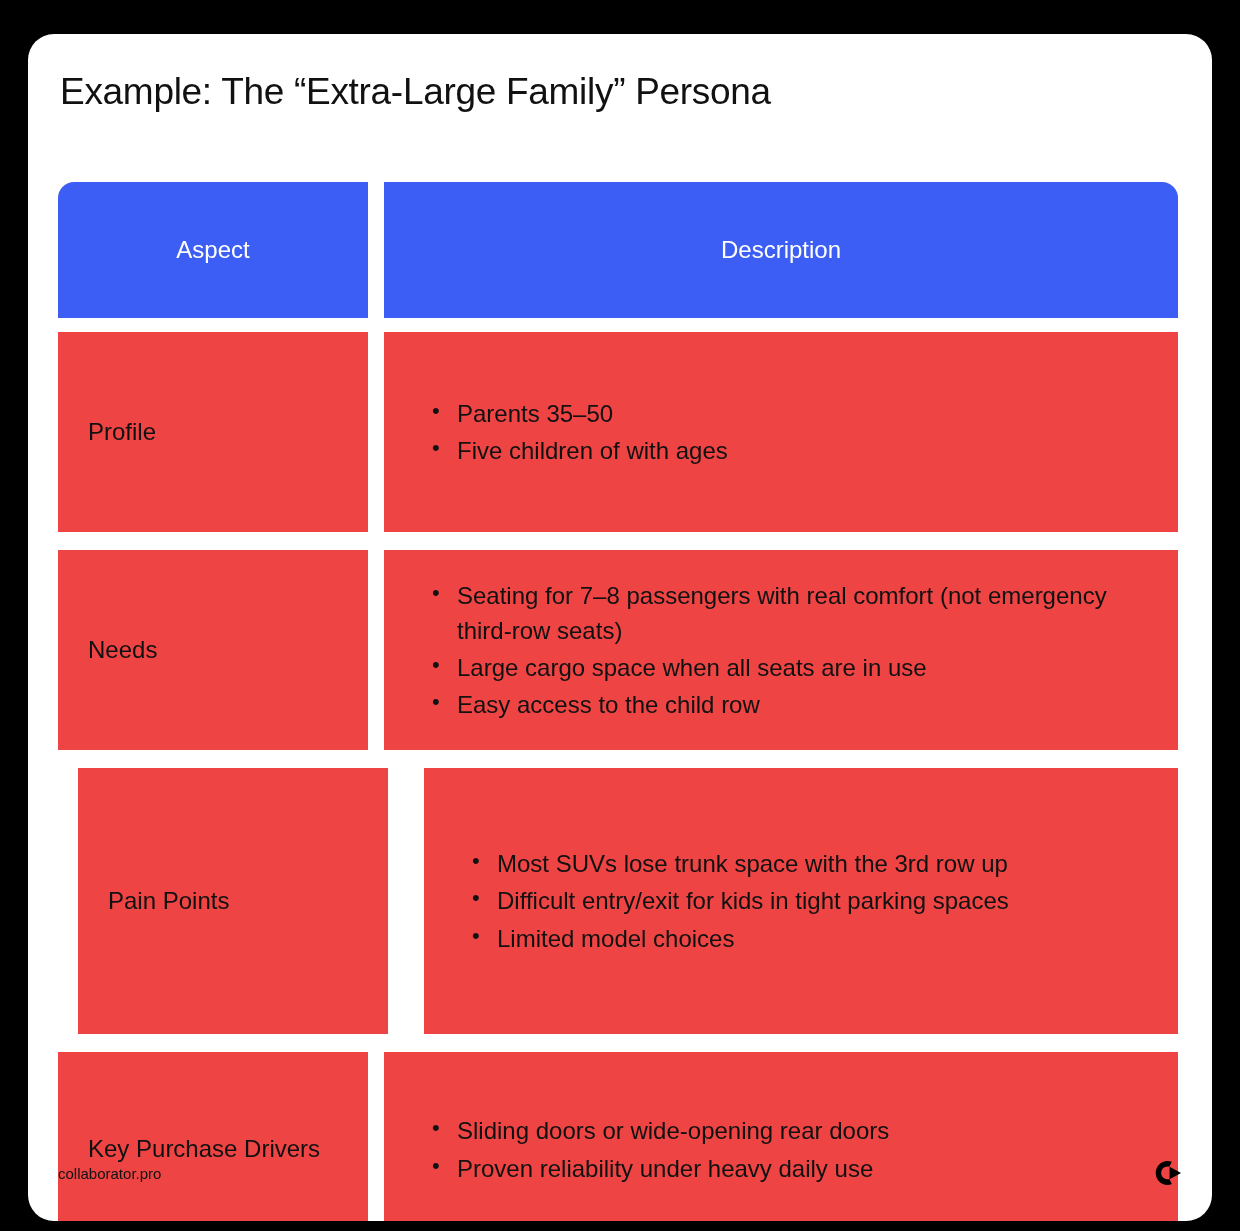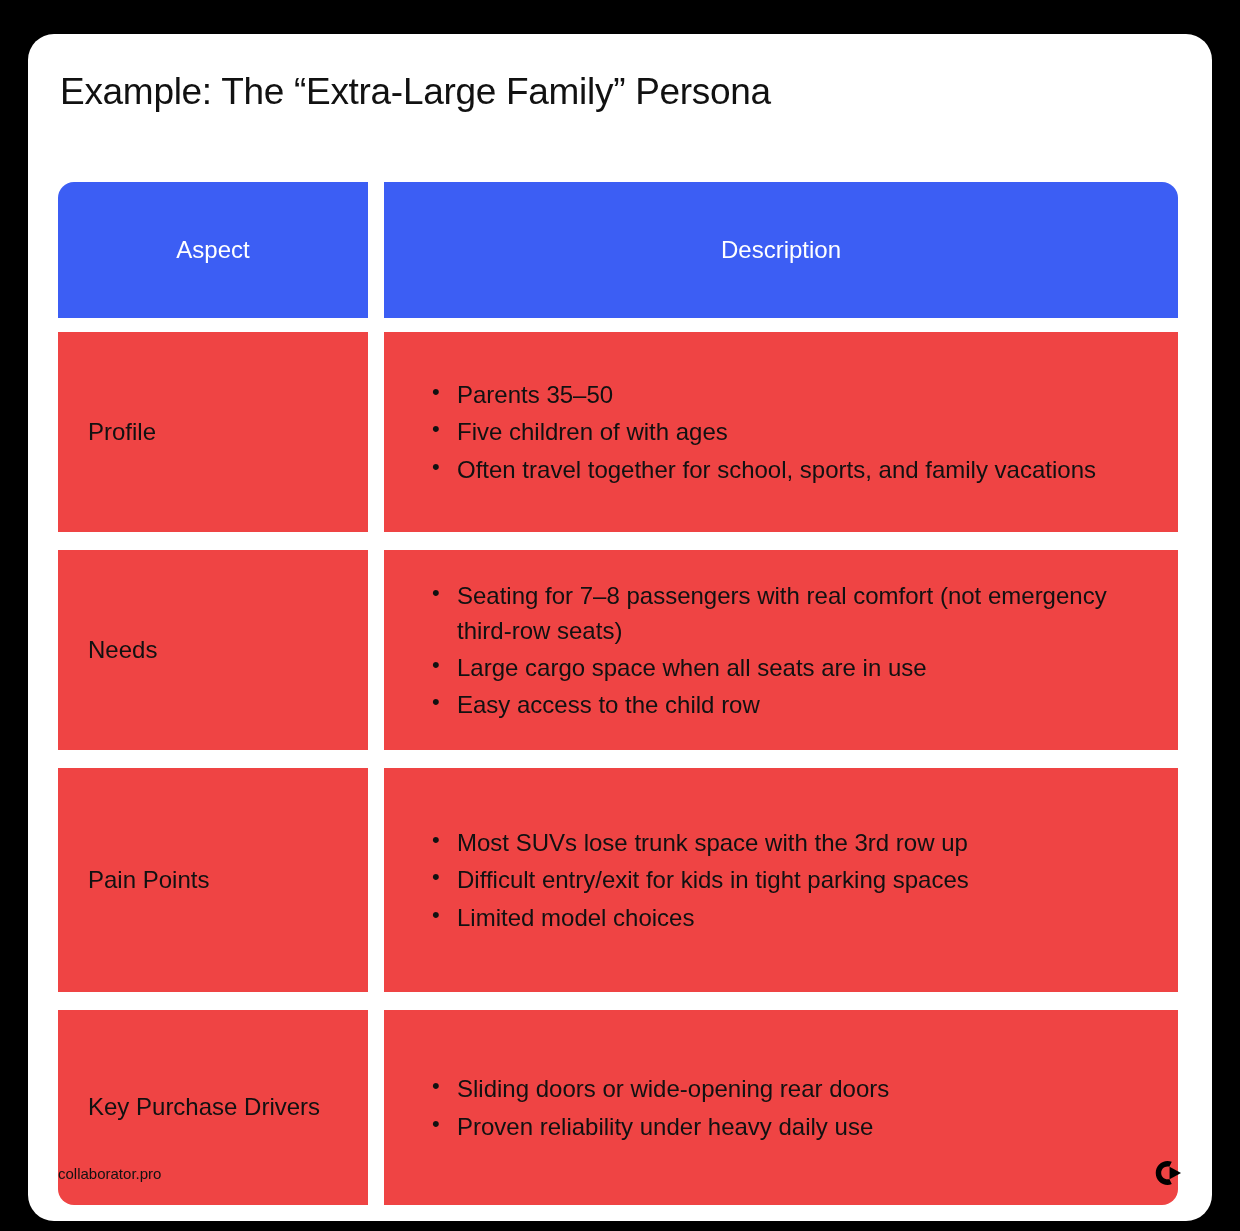--- a/index.html
+++ b/index.html
@@ -197,7 +197,6 @@
           <ul class="bullets">
             <li>Parents 35–50</li>
             <li>Five children of with ages</li>
-            <li>Often travel together for school, sports, and family vacations</li>
           </ul>
         </div>
       </div>

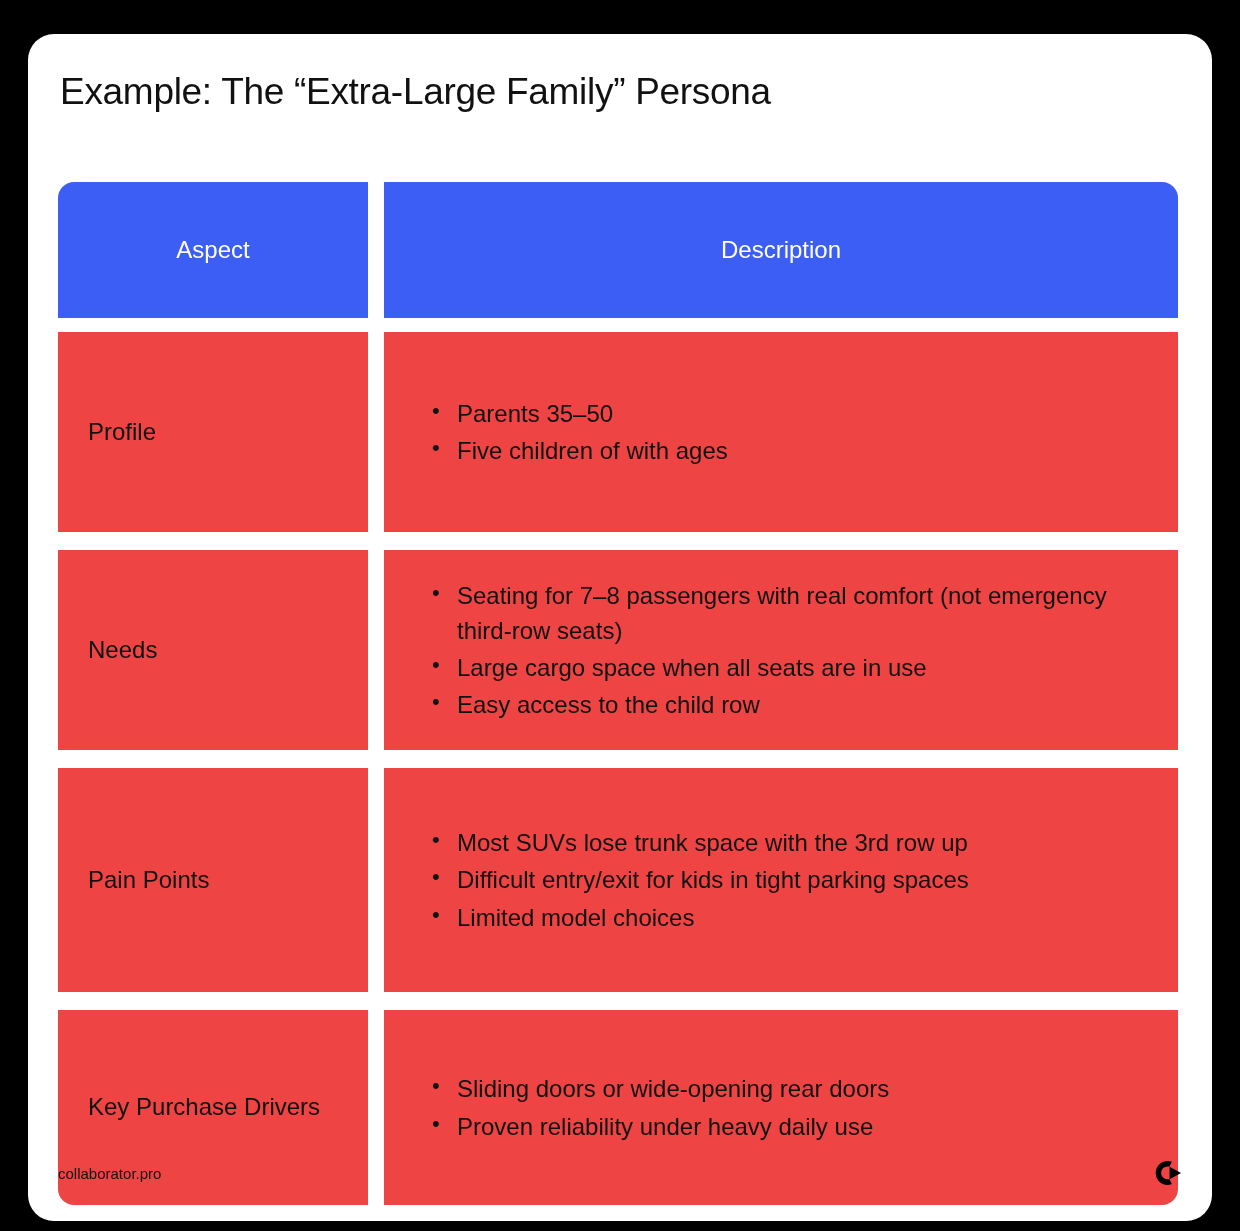--- a/index.html
+++ b/index.html
@@ -147,7 +147,7 @@
   
   .row-profile .cell { height: 200px; }
   .row-needs .cell { height: 200px; }
-  .row-pain .cell { height: 224px; }
+  .row-pain .cell { height: 266px; margin-left: 20px; }
   .row-drivers .cell { height: 195px; }
 
   .row-drivers .cell-aspect { border-radius: 0 0 0 16px; }

